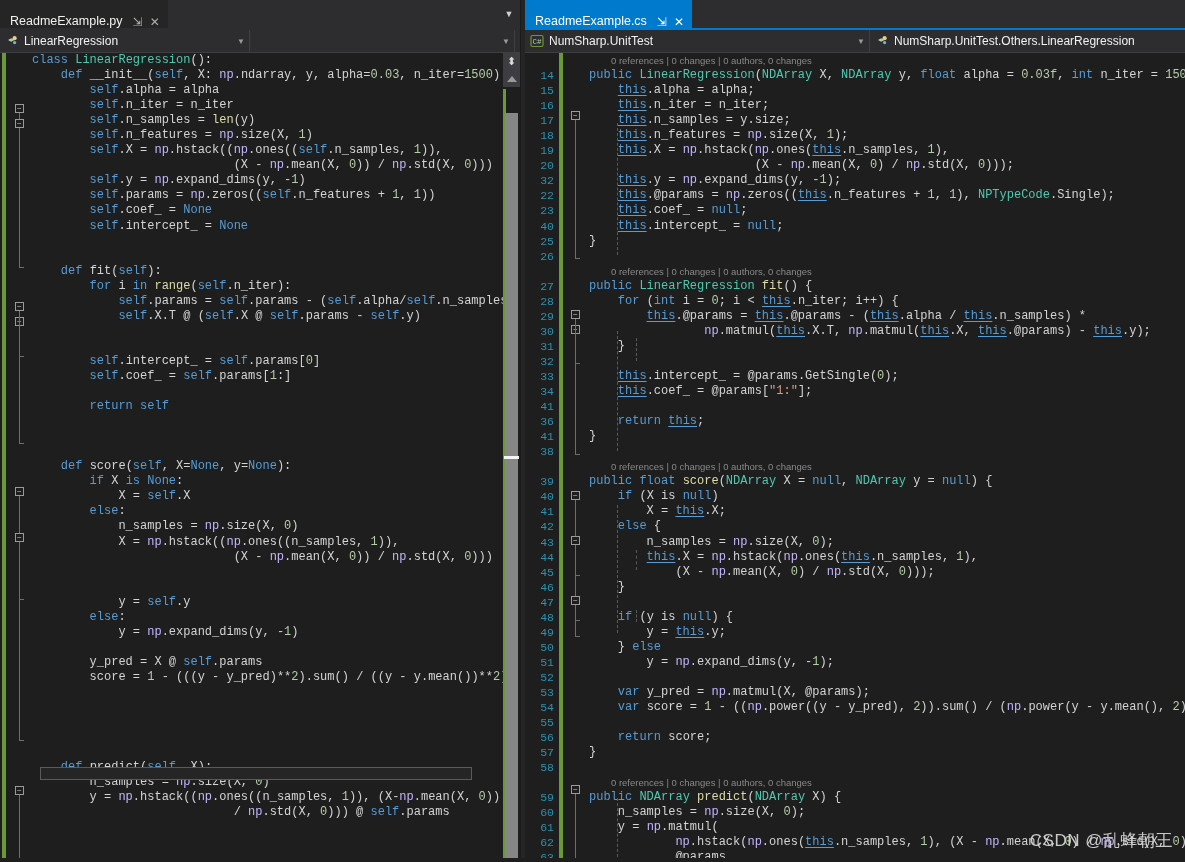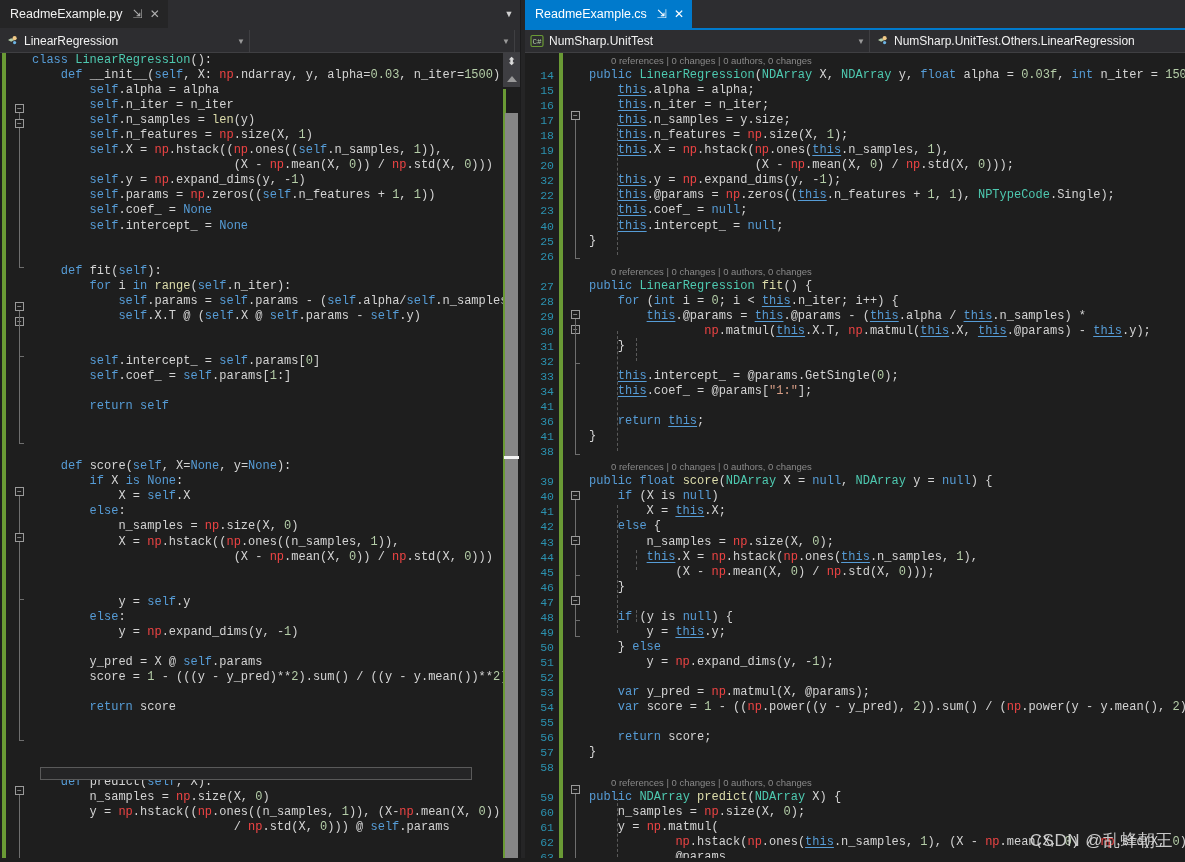--- a/index.html
+++ b/index.html
@@ -22,7 +22,7 @@
     position: relative; flex: none;
   }
   .tab {
-    display: flex; align-items: center; gap: 6px; padding: 0 8px 0 10px;
+    display: flex; align-items: flex-end; gap: 6px; padding: 0 8px 0 10px;
     font-size: 12.5px; color: #f1f1f1; cursor: default; user-select: none;
     position: relative; background: #2d2d30;
   }

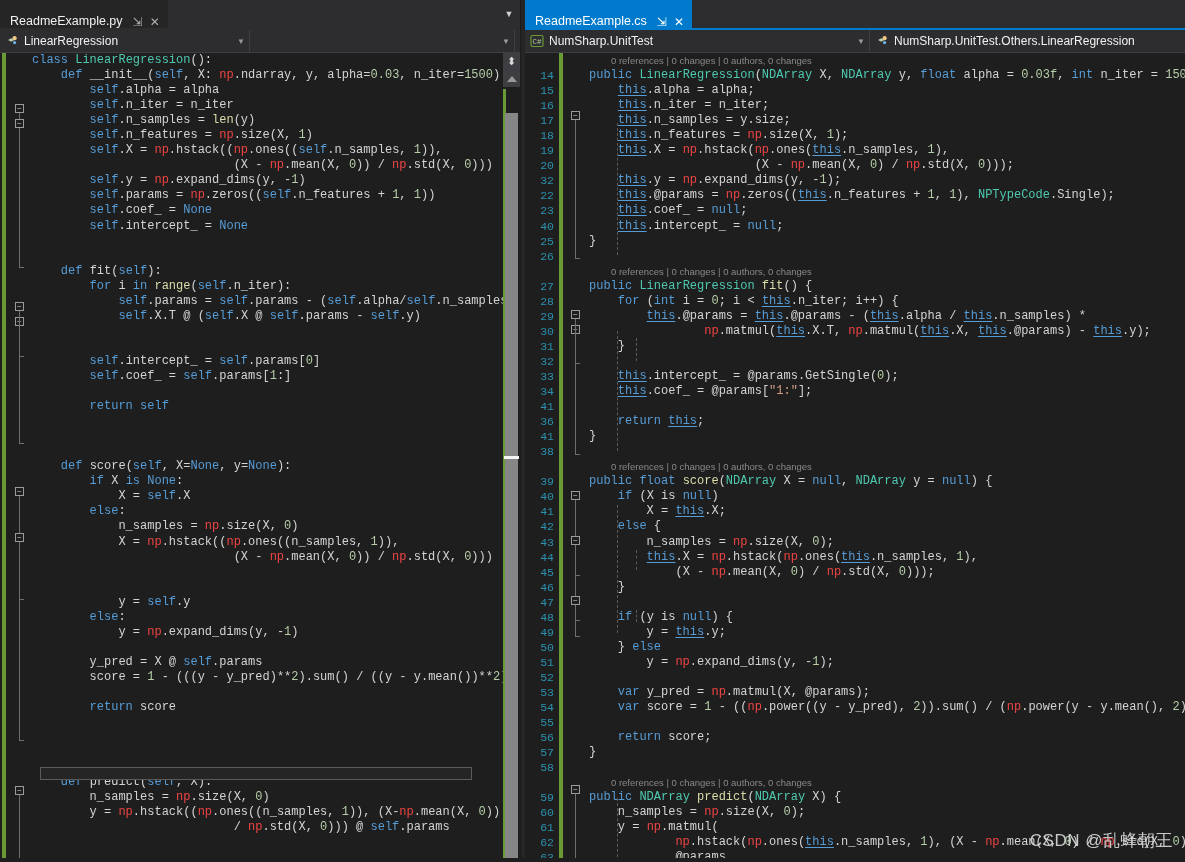--- a/index.html
+++ b/index.html
@@ -111,7 +111,7 @@
   .s   { color: #d69d85; }  
   .n   { color: #b5cea8; }  
   .p   { color: #d4d4d4; }  
-  .mod { color: #ef4444; }  
+  .mod { color: #c4b5fd; }  
   .th  { color: #569cd6; text-decoration: underline; text-decoration-color:#569cd6; text-underline-offset: 2px; }
   .cls { color: #4ec9b0; }
 

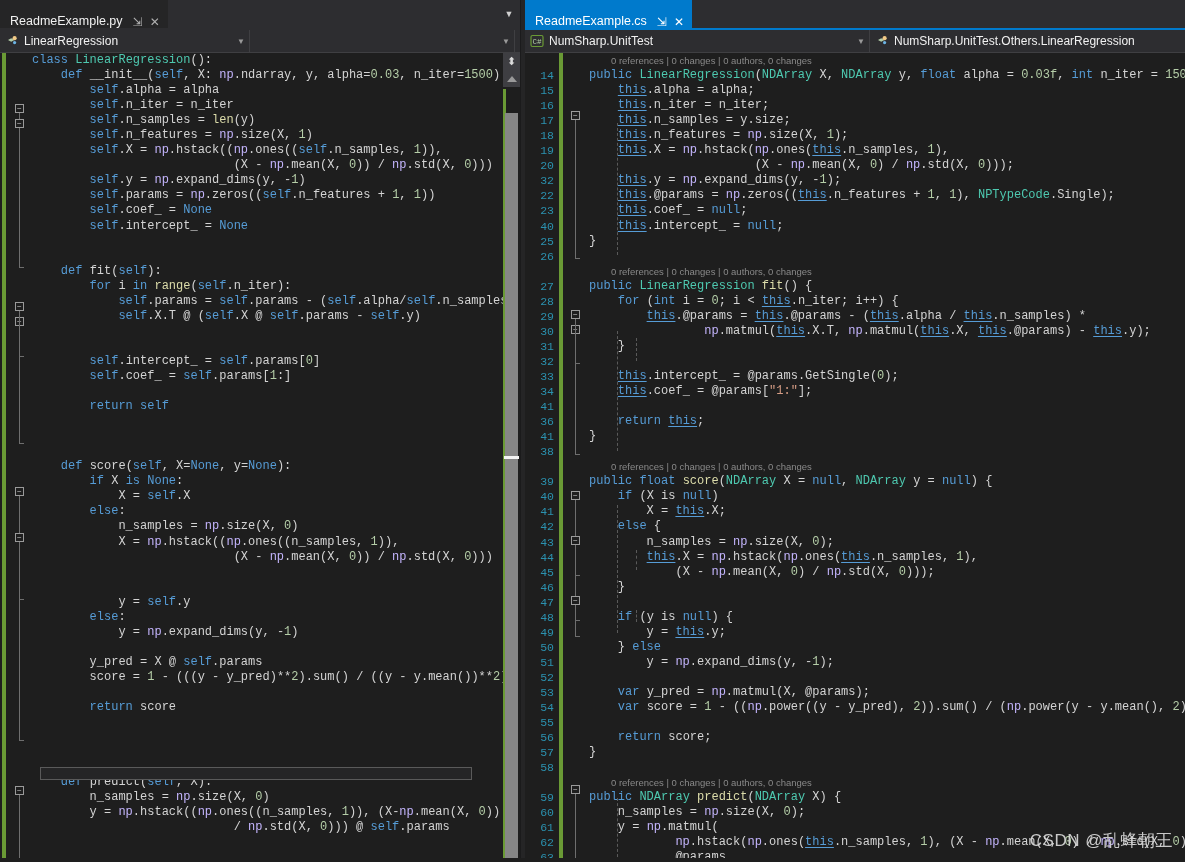--- a/index.html
+++ b/index.html
@@ -285,7 +285,6 @@
             <div class="cline">&nbsp;&nbsp;&nbsp;&nbsp;&nbsp;&nbsp;&nbsp;&nbsp;<span class="p">y_pred</span>&nbsp;<span class="p">=</span>&nbsp;<span class="p">X</span>&nbsp;<span class="p">@</span>&nbsp;<span class="k">self</span><span class="p">.</span><span class="p">params</span></div>
             <div class="cline">&nbsp;&nbsp;&nbsp;&nbsp;&nbsp;&nbsp;&nbsp;&nbsp;<span class="p">score</span>&nbsp;<span class="p">=</span>&nbsp;<span class="n">1</span>&nbsp;<span class="p">-</span>&nbsp;<span class="p">(</span><span class="p">(</span><span class="p">(</span><span class="p">y</span>&nbsp;<span class="p">-</span>&nbsp;<span class="p">y_pred</span><span class="p">)</span><span class="p">*</span><span class="p">*</span><span class="n">2</span><span class="p">)</span><span class="p">.</span><span class="p">sum</span><span class="p">(</span><span class="p">)</span>&nbsp;<span class="p">/</span>&nbsp;<span class="p">(</span><span class="p">(</span><span class="p">y</span>&nbsp;<span class="p">-</span>&nbsp;<span class="p">y</span><span class="p">.</span><span class="p">mean</span><span class="p">(</span><span class="p">)</span><span class="p">)</span><span class="p">*</span><span class="p">*</span><span class="n">2</span><span class="p">)</span><span class="p">.</span><span class="p">sum</span></div>
             <div class="cline">&nbsp;</div>
-            <div class="cline">&nbsp;&nbsp;&nbsp;&nbsp;&nbsp;&nbsp;&nbsp;&nbsp;<span class="k">return</span>&nbsp;<span class="p">score</span></div>
             <div class="cline">&nbsp;</div>
             <div class="cline">&nbsp;</div>
             <div class="cline">&nbsp;</div>

